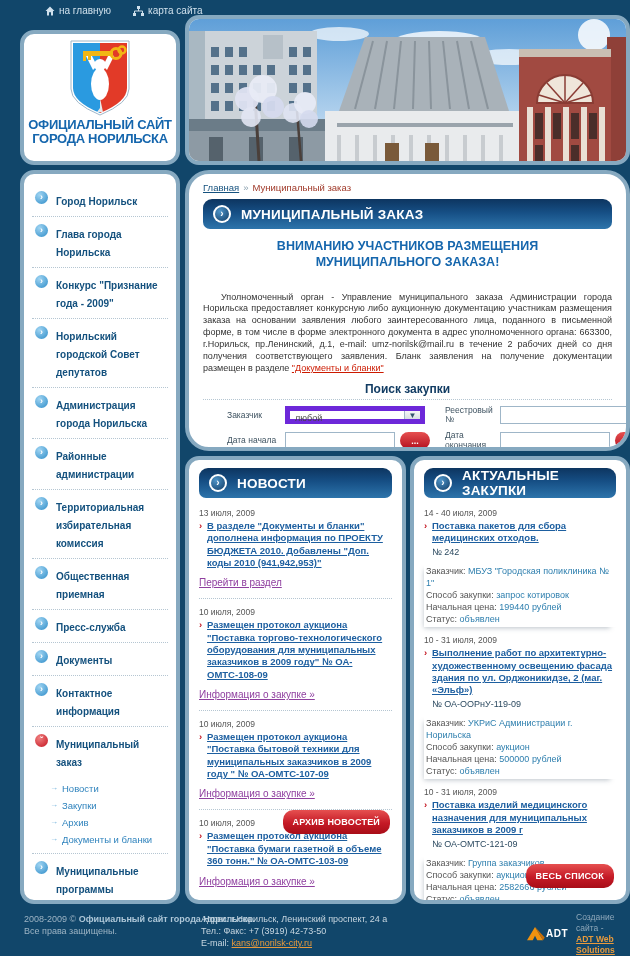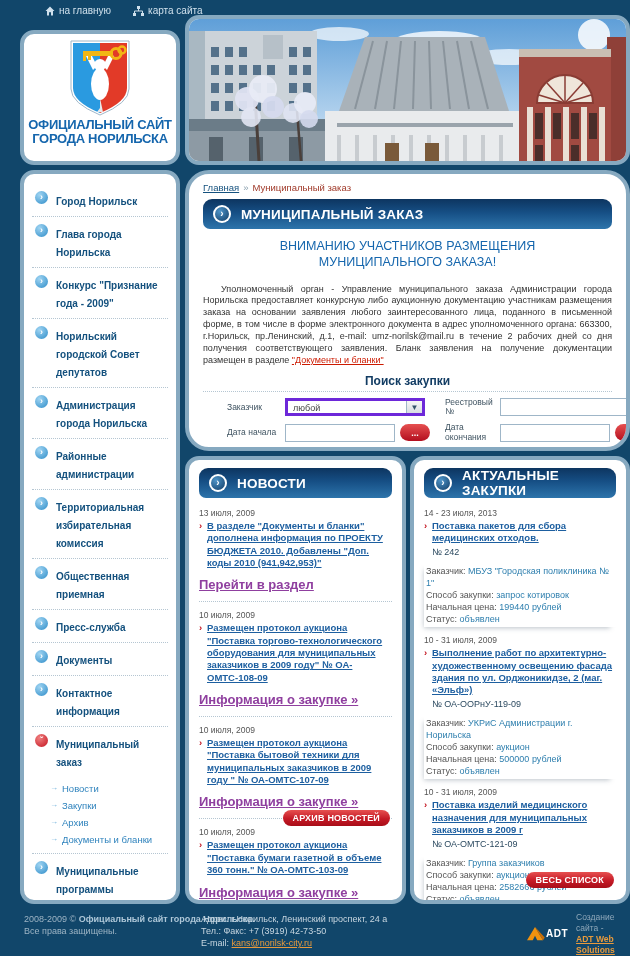--- a/index.html
+++ b/index.html
@@ -56,7 +56,7 @@
     display:flex; align-items:center; justify-content:center; }
   .sec-ico i { width:14px; height:14px; border-radius:50%; background:radial-gradient(circle at 35% 30%, #4e94c8, #123d66);
     color:#fff; font-style:normal; font-size:10px; font-weight:bold; display:flex; align-items:center; justify-content:center; line-height:1; }
-  .notice-title { text-align:center; font-weight:normal; color:#1566ad; font-size:12.5px; line-height:1.3; margin:9px 18px 13px; }
+  .notice-title { text-align:center; font-weight:bold; color:#1566ad; font-size:12.5px; line-height:1.3; margin:9px 18px 21px; }
   .notice-body { font-size:9px; color:#333; text-align:justify; line-height:1.32; text-indent:18px; }
   .notice-link { color:#cc1a00; text-decoration:underline; cursor:pointer; }
   .search-title { text-align:center; font-weight:bold; color:#123c63; font-size:12px; margin:7px 0 3px; }

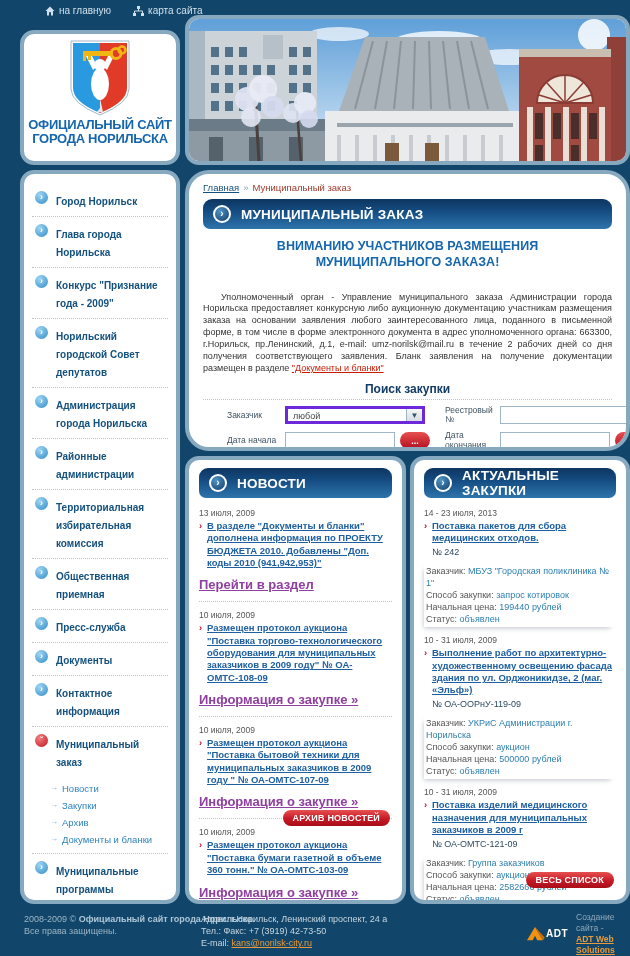--- a/index.html
+++ b/index.html
@@ -66,7 +66,7 @@
   .f-cell { width:148px; flex:none; display:flex; align-items:center; }
   .f-gap { width:12px; flex:none; }
   .f-label2 { width:55px; font-size:8.5px; color:#3f5361; line-height:1.15; flex:none; }
-  .sel { display:flex; width:140px; height:18px; border:3px solid #6d28d9; background:#fff; cursor:pointer; }
+  .sel { display:flex; width:140px; height:18px; border:5px solid #6d28d9; background:#fff; cursor:pointer; }
   .sel .val { flex:1; font-size:9px; color:#444; padding:2px 0 0 5px; }
   .sel .arr { width:16px; border-left:1px solid #9fb6c8; background:linear-gradient(180deg,#f6f6f6,#d7dde2);
     color:#33526b; font-size:8px; display:flex; align-items:center; justify-content:center; }

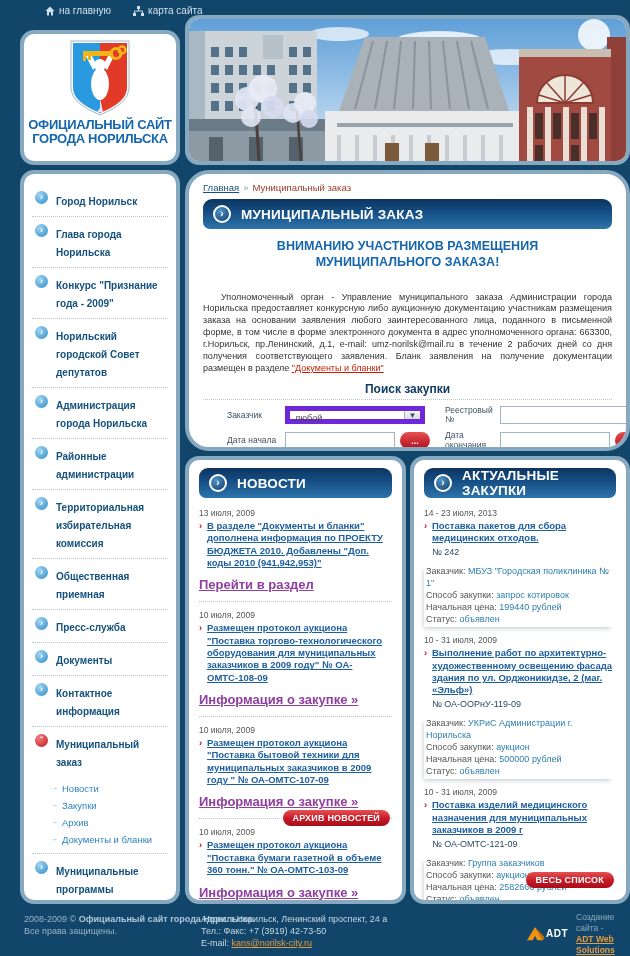--- a/index.html
+++ b/index.html
@@ -404,7 +404,7 @@
   <div class="list-area">
 
     <div>
-      <div class="n-date">14 - 23 июля, 2013</div>
+      <div class="n-date">14 - 40 июля, 2009</div>
       <a class="n-title">Поставка пакетов для сбора медицинских отходов.</a>
       <div class="b-num">№ 242</div>
       <div class="b-details">

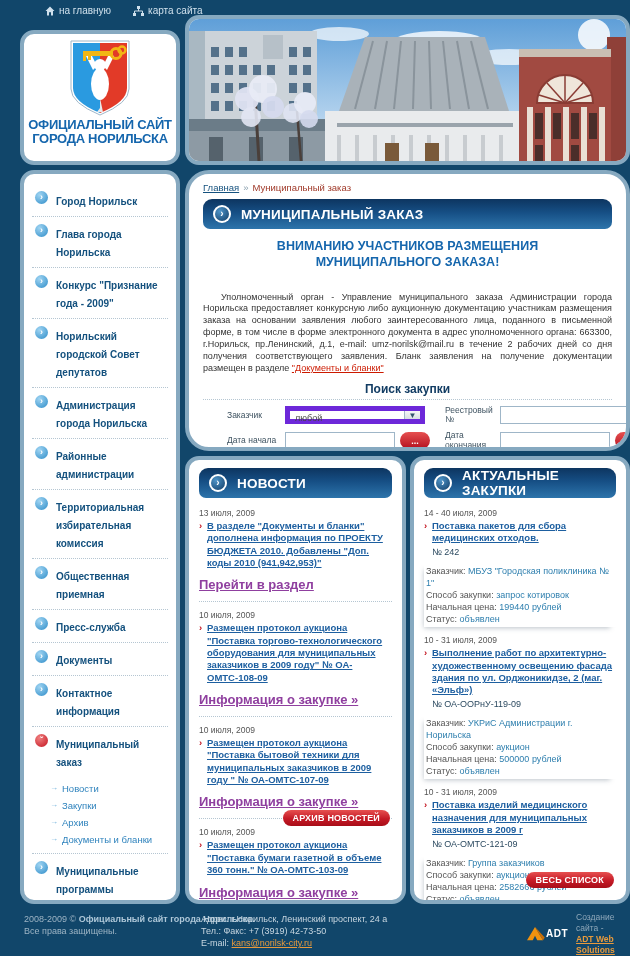--- a/index.html
+++ b/index.html
@@ -81,7 +81,7 @@
   .n-date { font-size:8.5px; color:#555; margin-bottom:2px; }
   .n-title { font-size:9.5px; font-weight:bold; color:#1d5fa0; text-decoration:underline; line-height:1.3; cursor:pointer; position:relative; padding-left:8px; display:block; }
   .n-title:before { content:"\203A"; position:absolute; left:0; color:#c3131f; text-decoration:none; font-weight:bold; }
-  .n-link { display:inline-block; margin-top:8px; font-size:13px; color:#8f3f9f; text-decoration:underline; cursor:pointer;font-weight:bold; }
+  .n-link { display:inline-block; margin-top:8px; font-size:10px; color:#8f3f9f; text-decoration:underline; cursor:pointer; }
   .sep-dot { border-top:1px dotted #b5c6d2; margin:8px 0; }
   .news-item { margin-bottom:2px; }
   .archive-btn { position:absolute; right:12px; top:350px; }

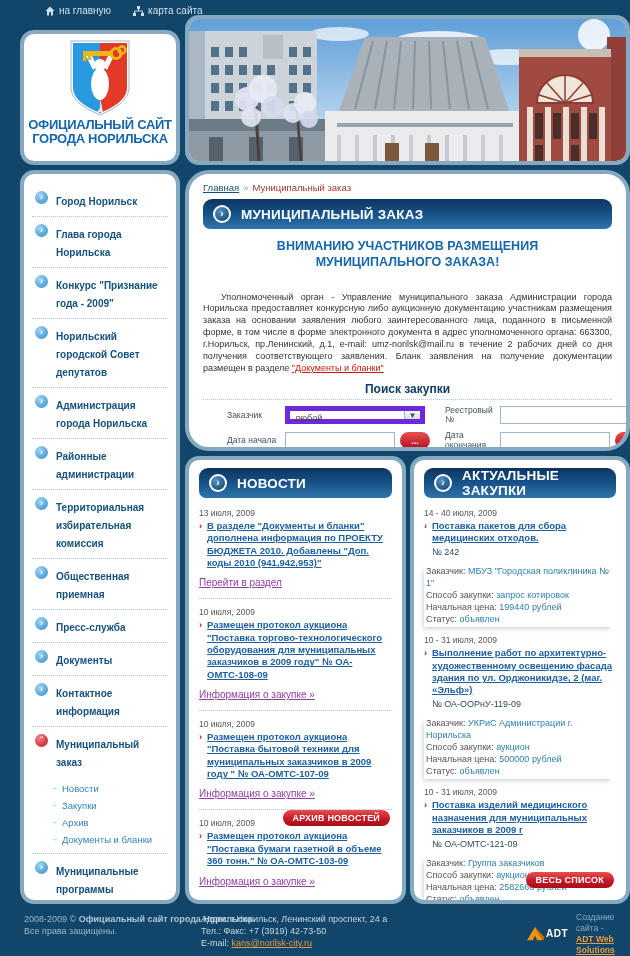--- a/index.html
+++ b/index.html
@@ -41,7 +41,7 @@
   .btn-red { display:inline-flex; align-items:center; justify-content:center;
     background:linear-gradient(180deg,#e65050 0%, #c51a26 55%, #a80d18 100%);
     color:#fff; font-size:9px; font-weight:bold; border:none; border-radius:10px;
-    padding:0 10px; height:16px; cursor:pointer; letter-spacing:0.2px; font-family:"Liberation Sans",sans-serif; }
+    padding:0 10px; height:24px; cursor:pointer; letter-spacing:0.2px; font-family:"Liberation Sans",sans-serif; }
   
   .main-panel { left:185px; top:170px; width:445px; height:281px; padding:8px 14px;border-radius:24px; }
   .breadcrumb { font-size:9.5px; color:#4a5a66; }

